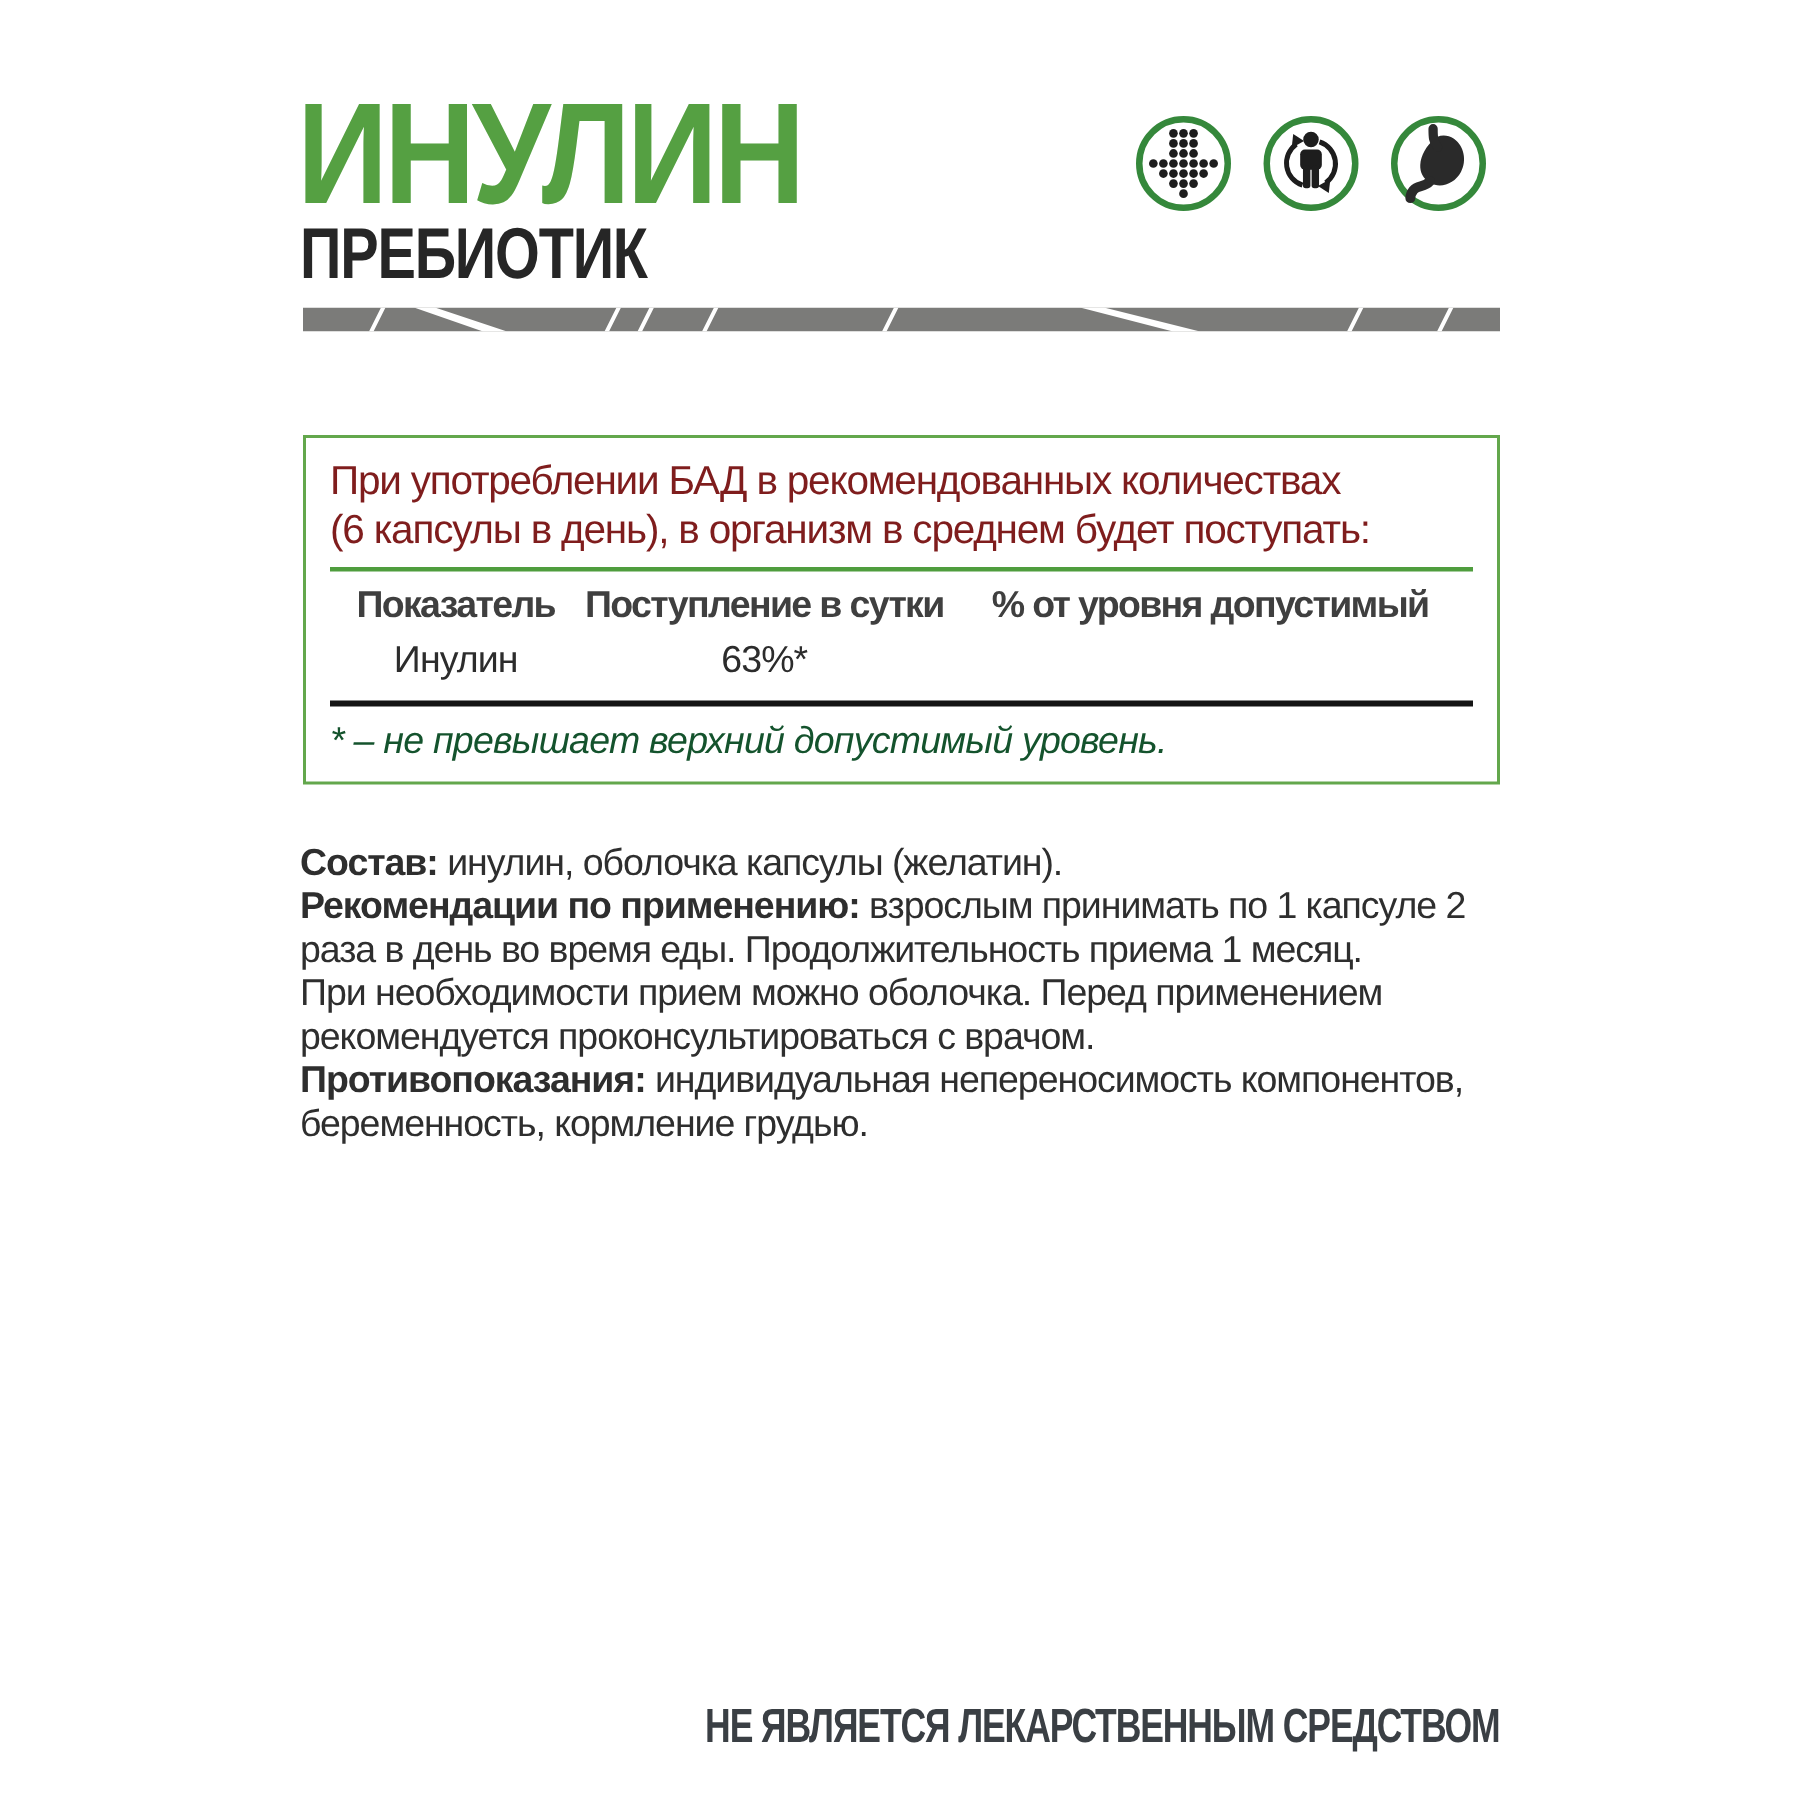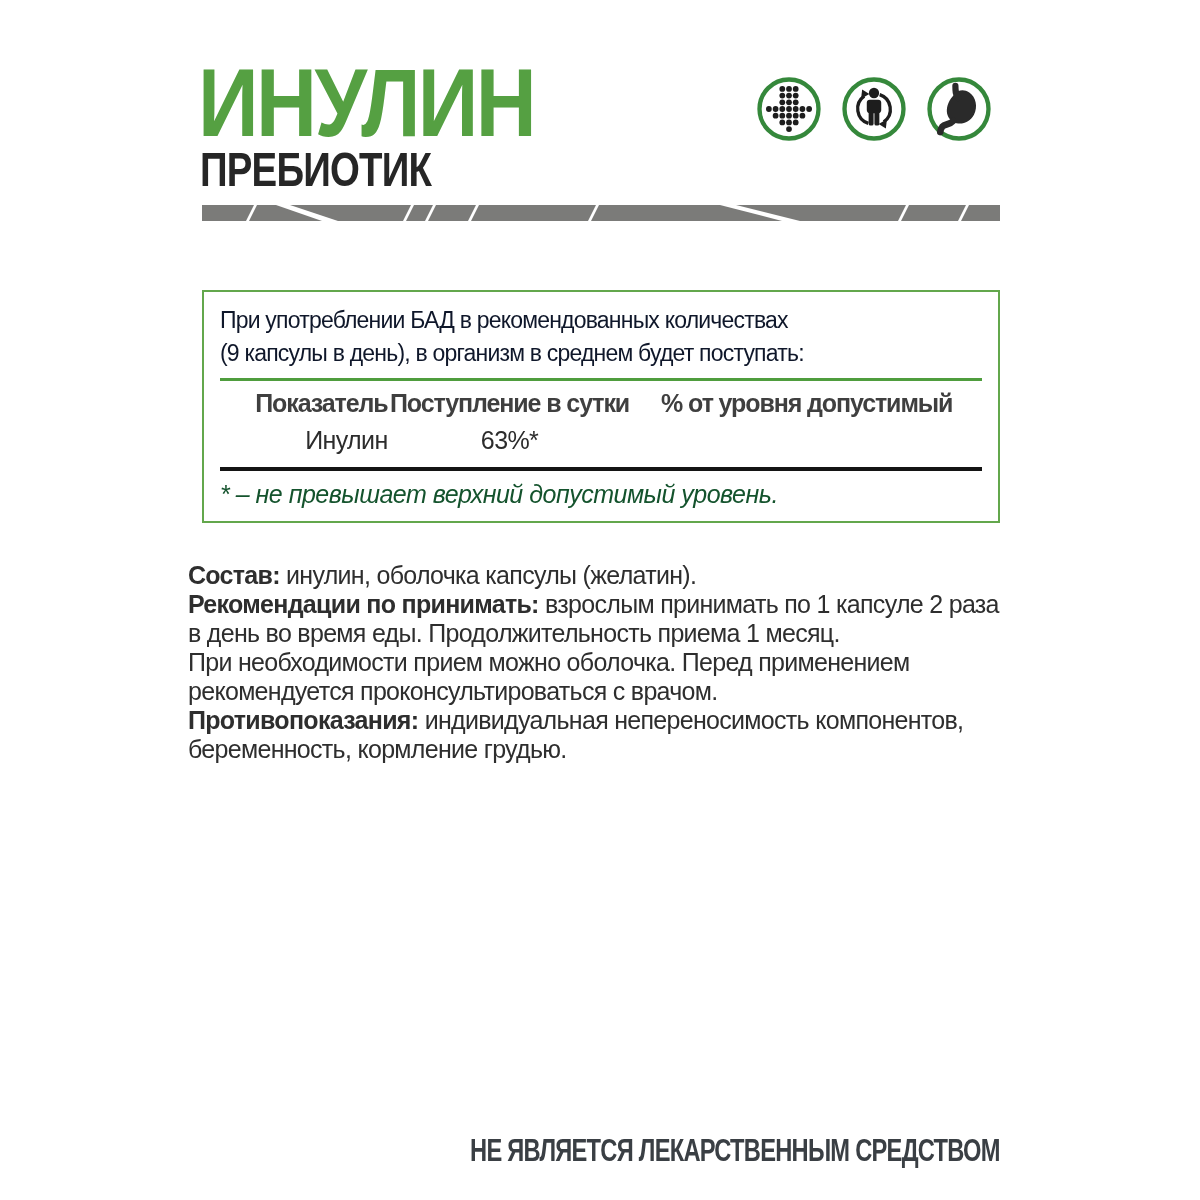--- a/index.html
+++ b/index.html
@@ -46,7 +46,7 @@
     padding:12px 16px 12px 16px;
   }
   .intro-line{
-    font-size:23px;line-height:33px;letter-spacing:-0.8px;color:#0f172a;
+    font-size:27px;line-height:33px;letter-spacing:-0.8px;color:#7f1d1d;
     white-space:nowrap;
   }
   .green-rule{height:3px;background:var(--rule-green);margin:8px 0 5px 0;}

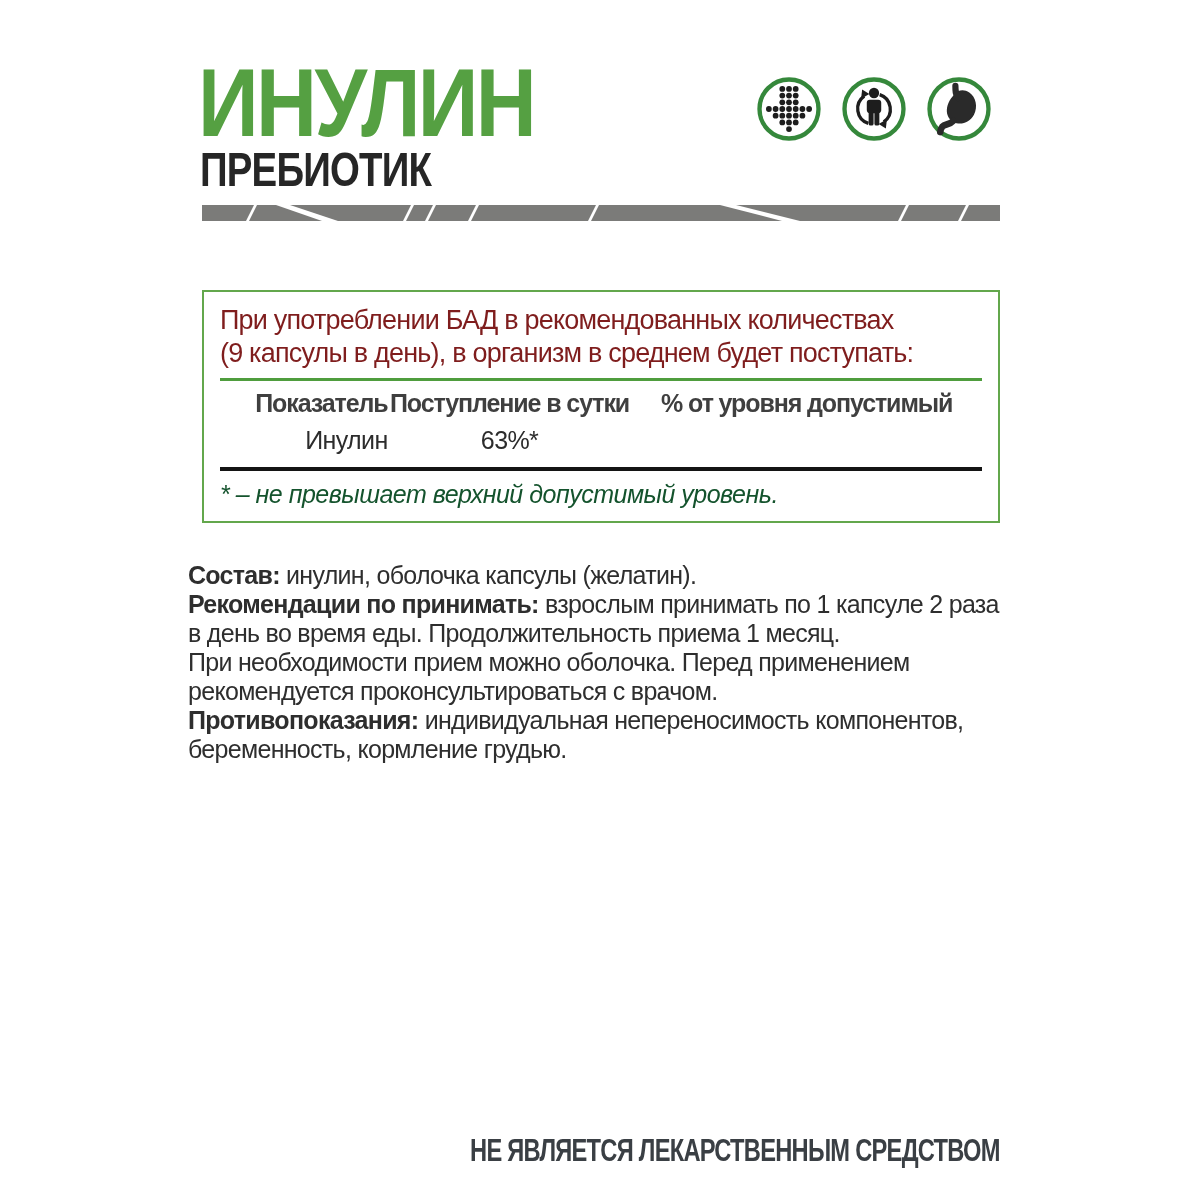--- a/index.html
+++ b/index.html
@@ -158,7 +158,7 @@
 
 <div class="abs info-box">
   <div class="intro-line">При употреблении БАД в рекомендованных количествах</div>
-  <div class="intro-line">(9 капсулы в день), в организм в среднем будет поступать:</div>
+  <div class="intro-line">(6 капсулы в день), в организм в среднем будет поступать:</div>
   <div class="green-rule"></div>
 
   <div class="tbl-row tbl-head">

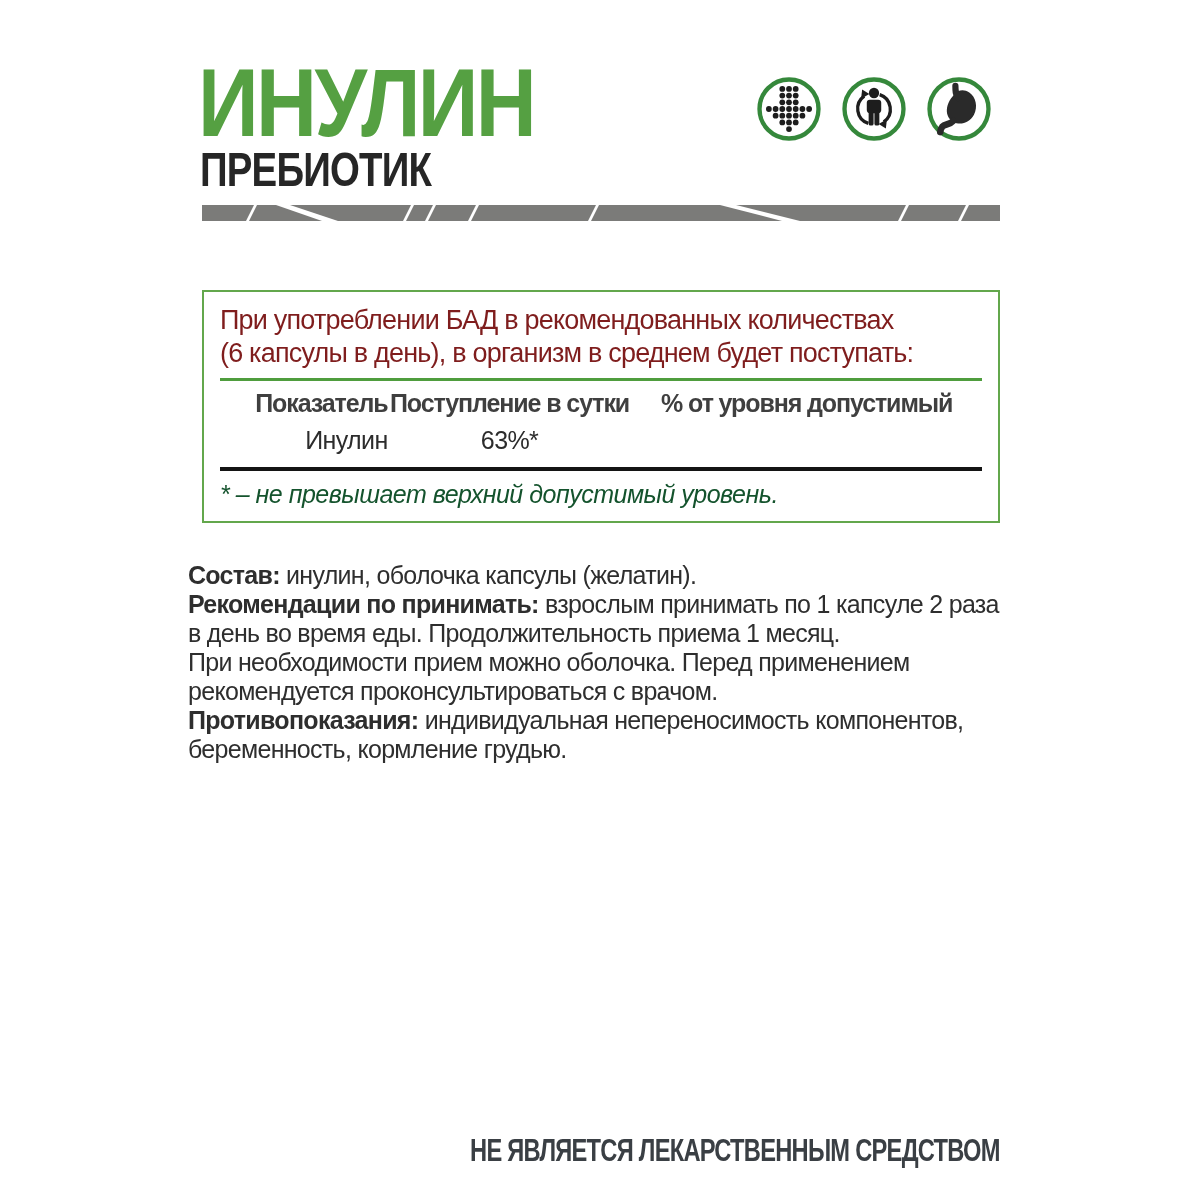--- a/index.html
+++ b/index.html
@@ -53,7 +53,7 @@
   .tbl-row{display:grid;grid-template-columns:22% 32% 46%;align-items:baseline;}
   .tbl-head{font-size:25px;font-weight:700;letter-spacing:-1.1px;color:var(--ink-soft);padding:3px 0 6px 0;white-space:nowrap;}
   .tbl-data{font-size:25px;letter-spacing:-0.6px;color:#2c2c2c;padding:2px 0 12px 0;}
-  .c-left{text-align:right;}
+  .c-left{text-align:center;}
   .c-center{text-align:center;}
   .black-rule{height:4px;background:#141414;margin:0 0 9px 0;}
   .footnote{font-size:25px;font-style:italic;letter-spacing:-0.5px;color:#14532d;}

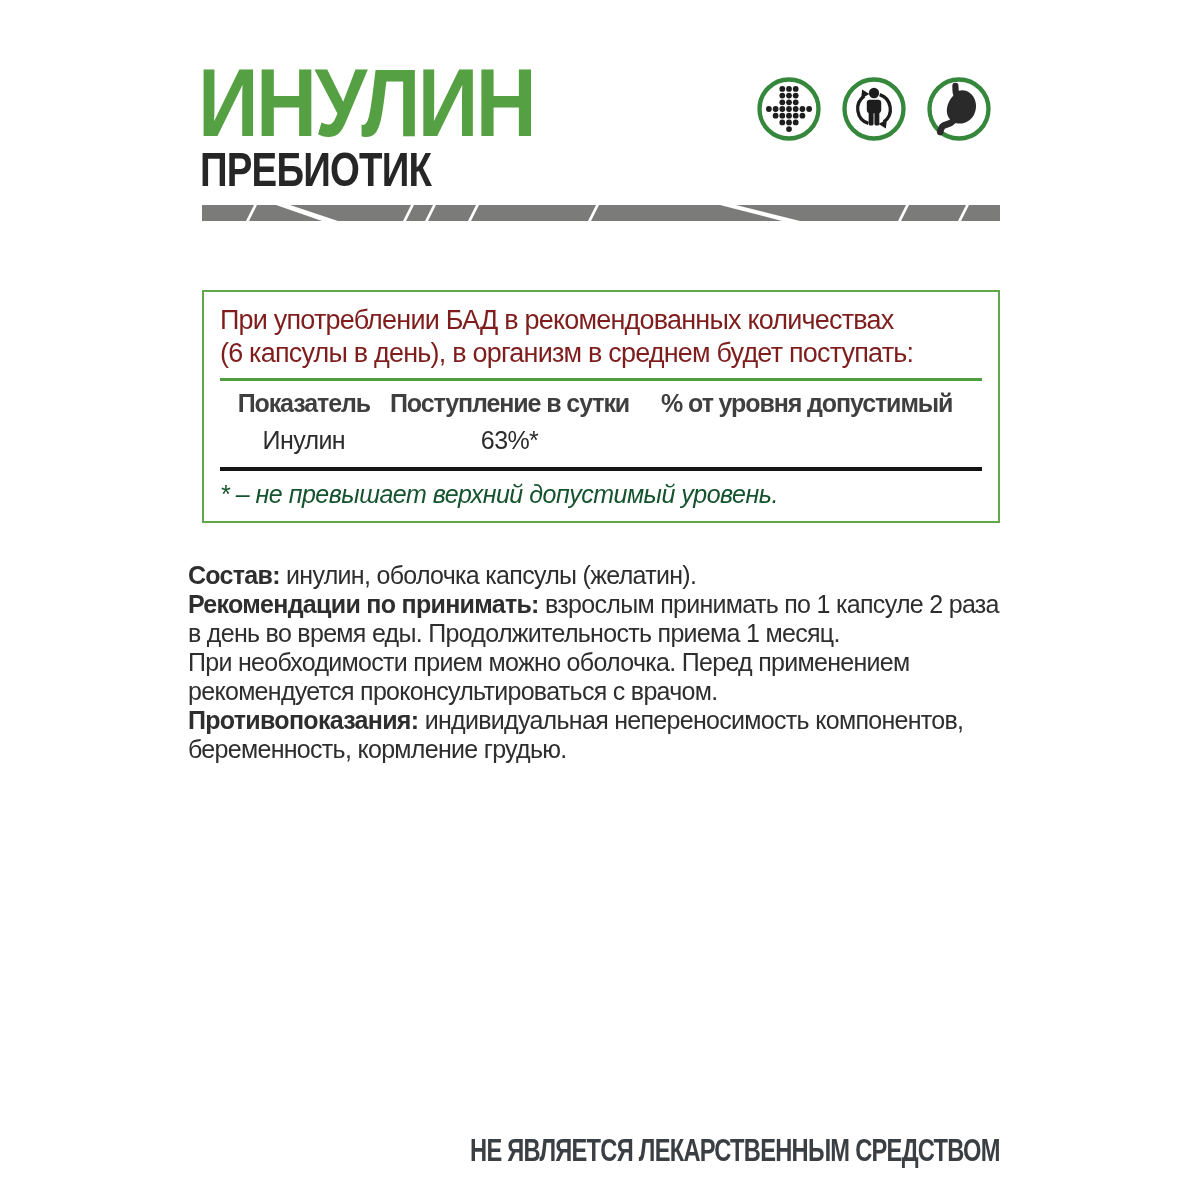--- a/index.html
+++ b/index.html
@@ -60,7 +60,7 @@
 
   
   .body-text{
-    left:188px;top:561px;width:820px;
+    left:200px;top:561px;width:820px;
     font-size:25px;line-height:29px;letter-spacing:-0.7px;color:#2e2e2e;
   }
   .body-text b{font-weight:700;}

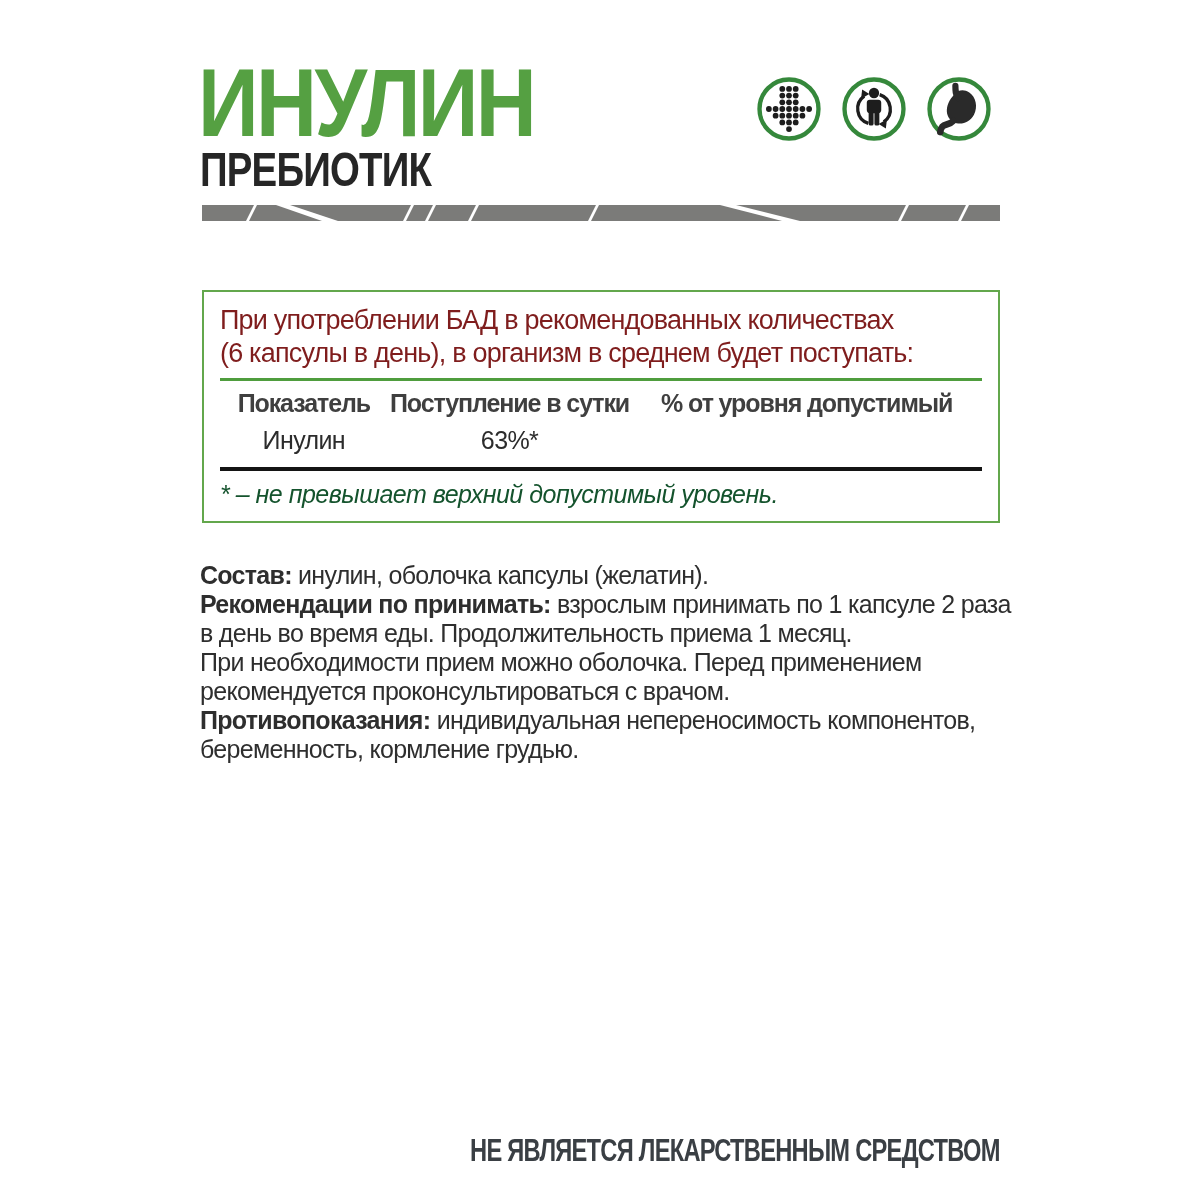--- a/index.html
+++ b/index.html
@@ -181,7 +181,7 @@
     <b>Состав:</b><span> инулин, оболочка капсулы (желатин).</span>
   </div>
   <div>
-    <b>Рекомендации по принимать:</b><span> взрослым принимать по 1 капсуле 2 раза в день во время еды. Продолжительность приема 1 месяц.</span>
+    <b>Рекомендации по применению:</b><span> взрослым принимать по 1 капсуле 2 раза в день во время еды. Продолжительность приема 1 месяц.</span>
   </div>
   <div>
     <b></b><span>При необходимости прием можно оболочка. Перед применением рекомендуется проконсультироваться с врачом.</span>

